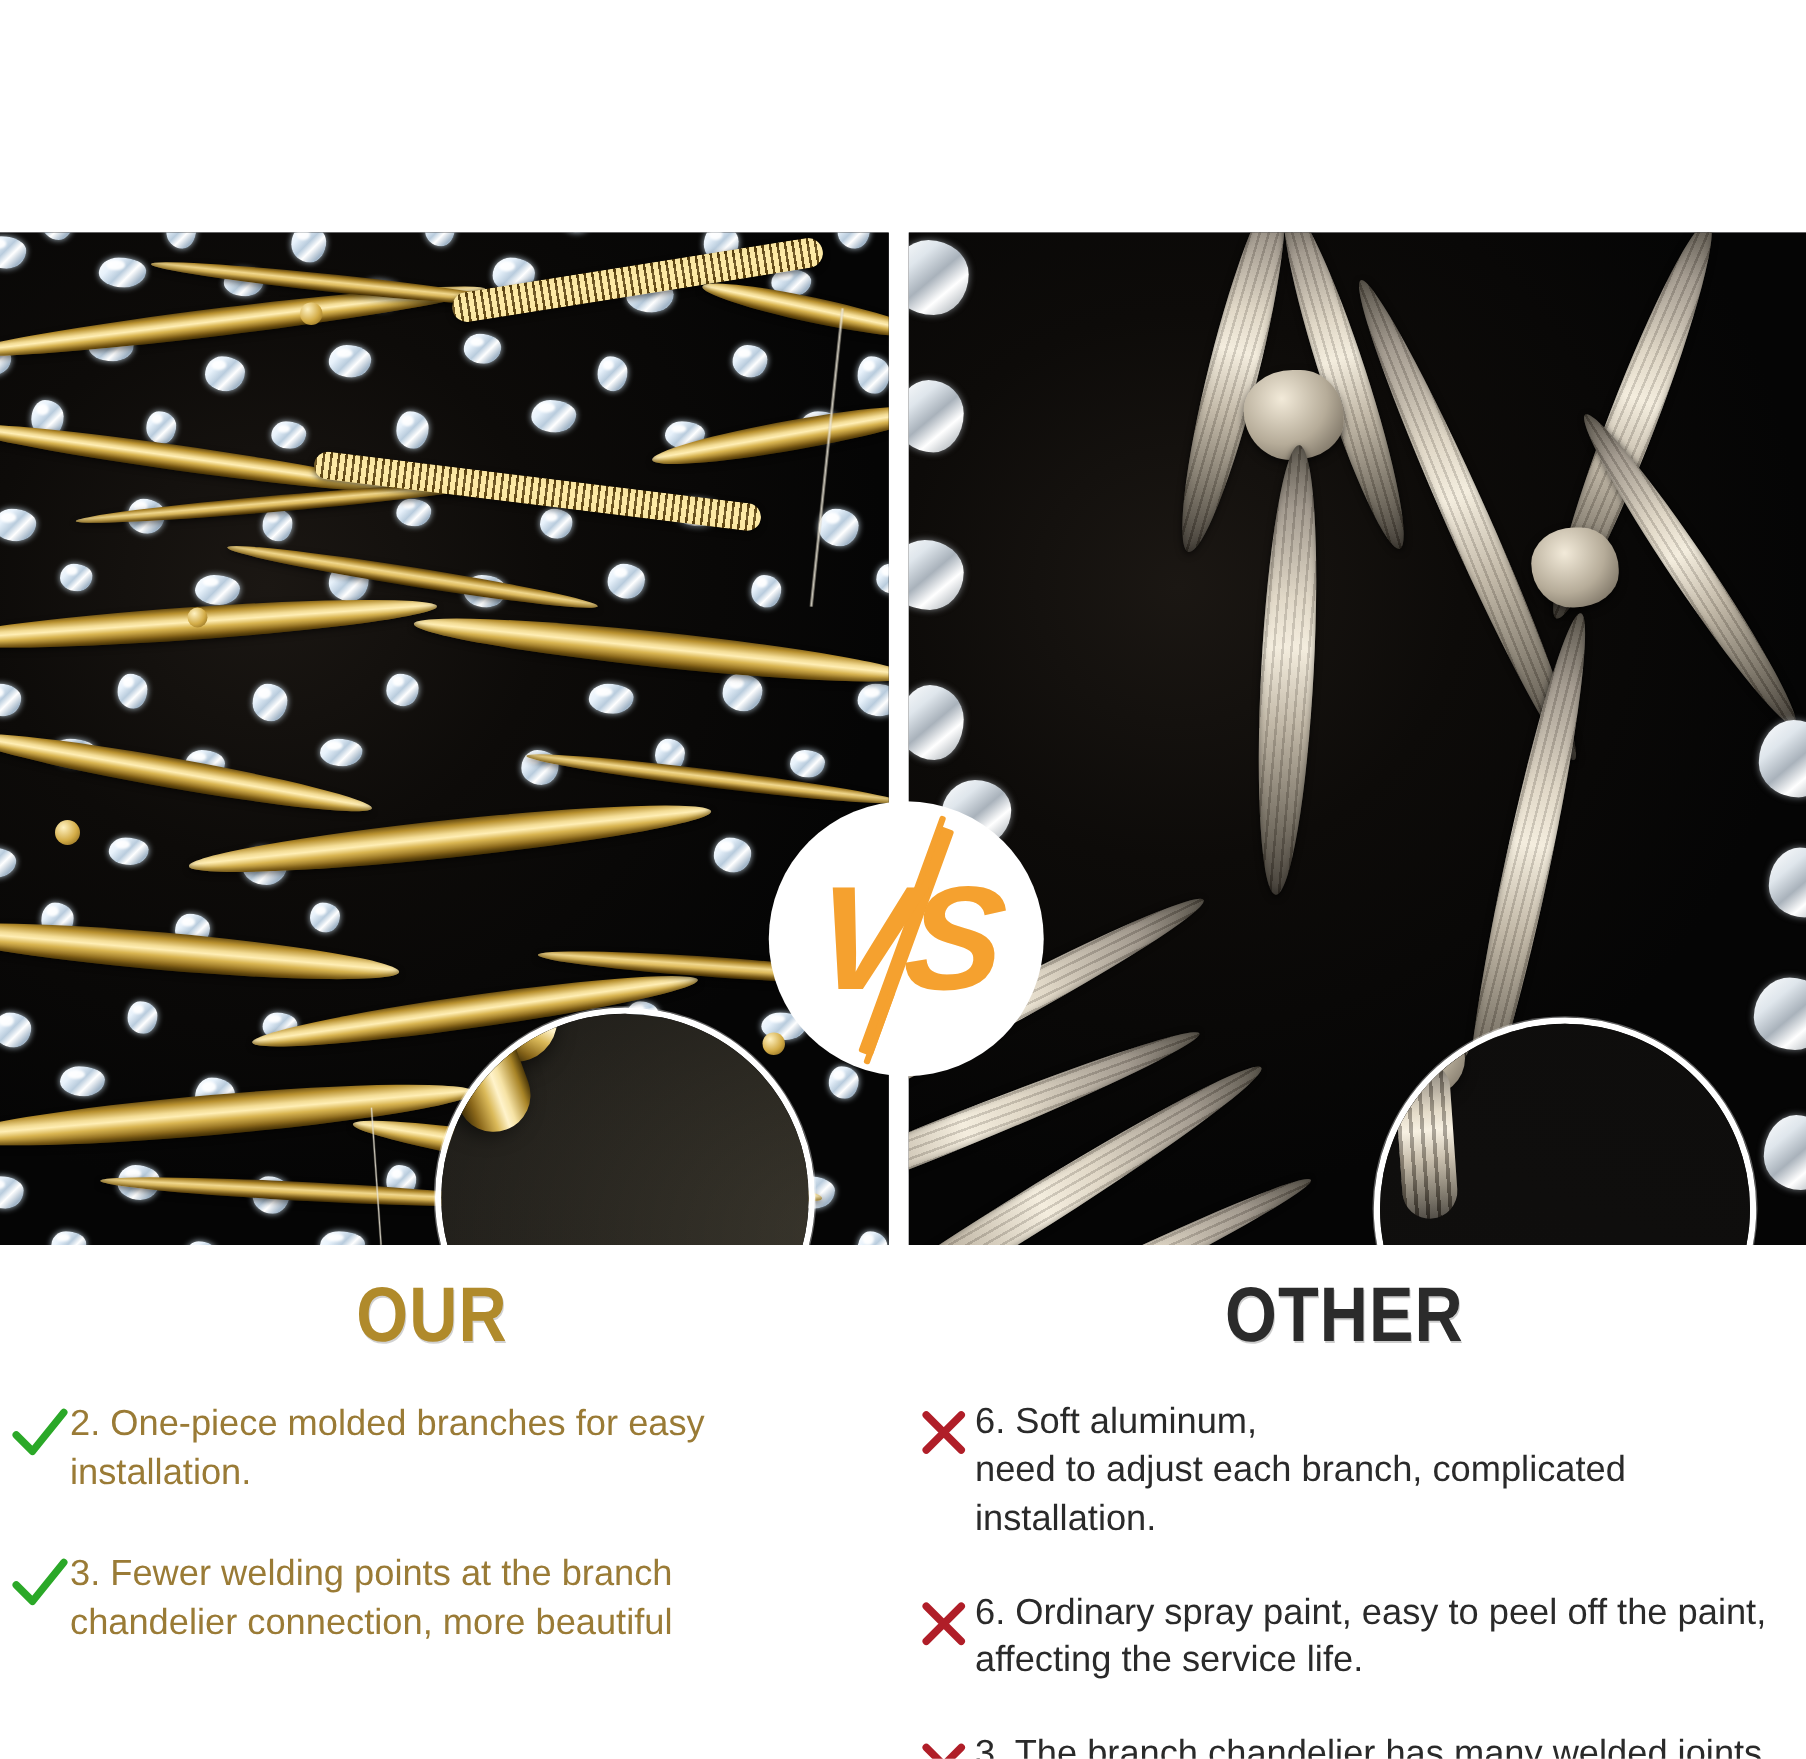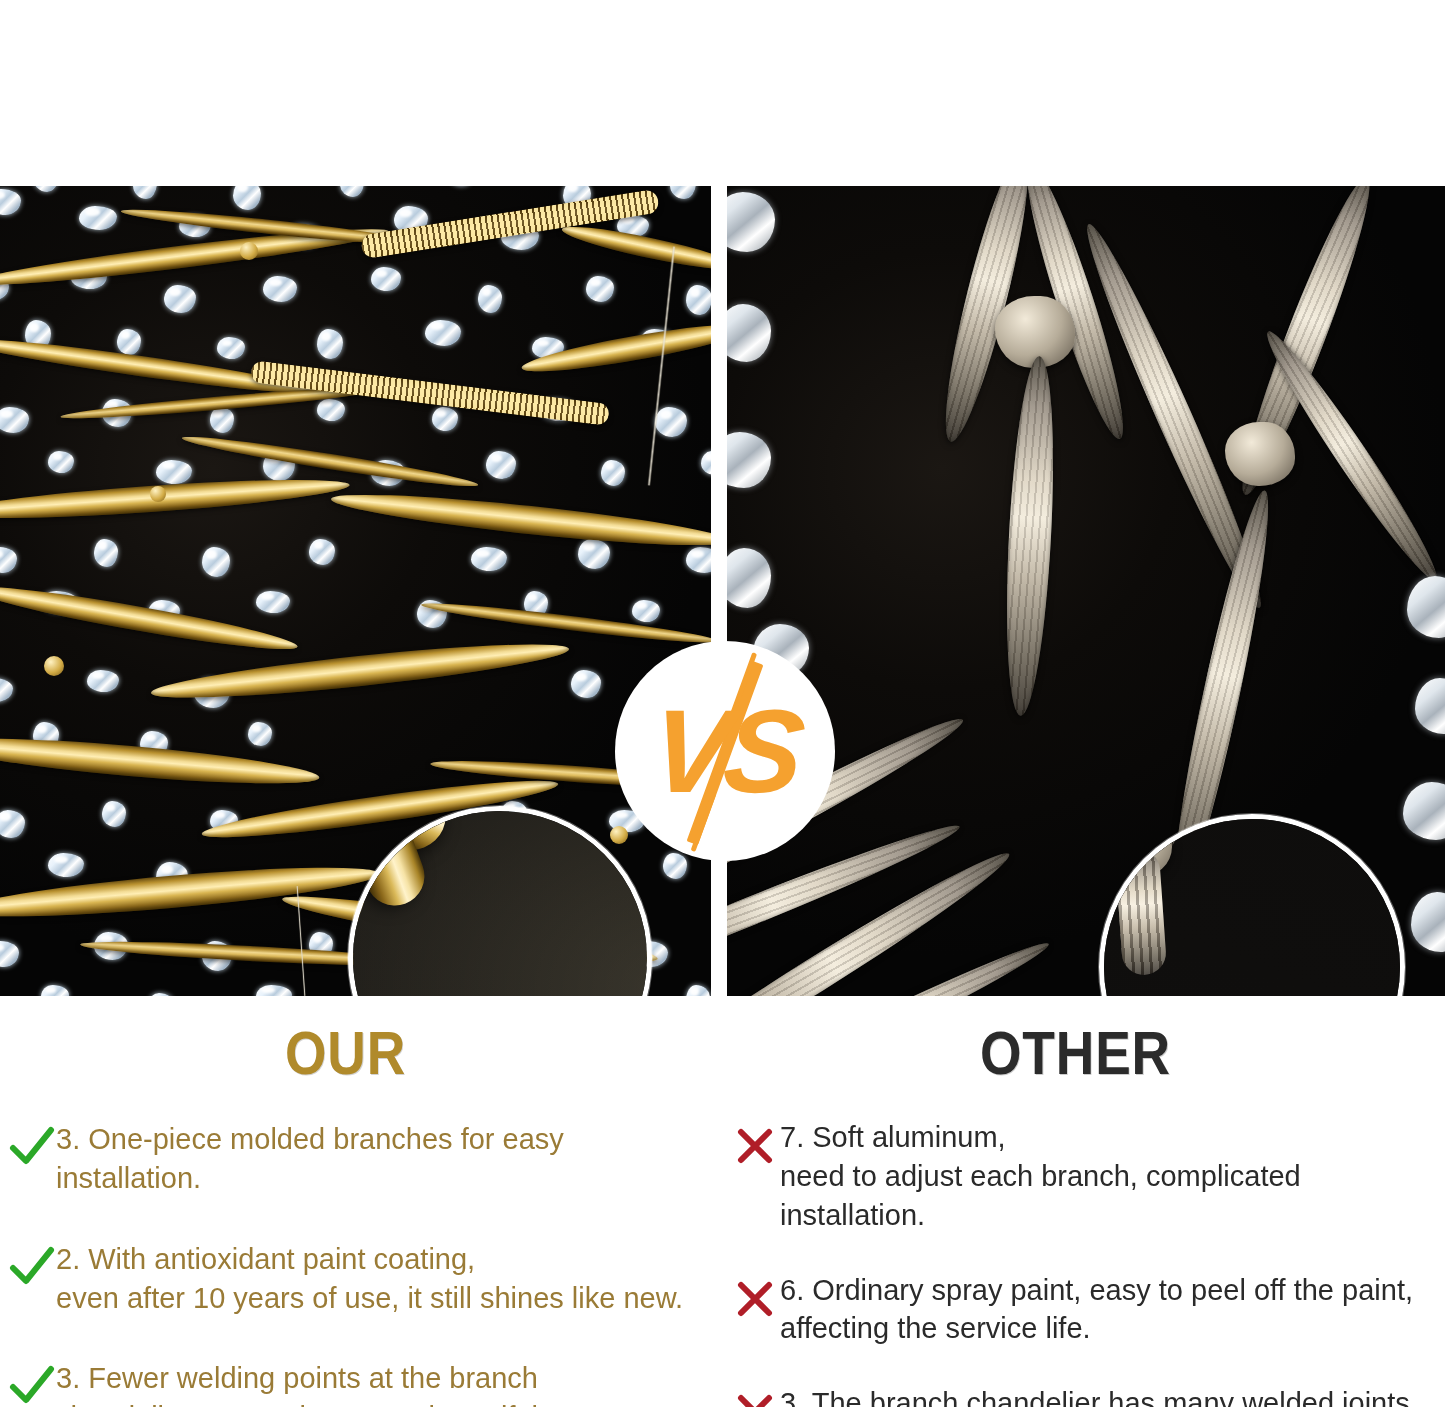--- a/index.html
+++ b/index.html
@@ -353,7 +353,7 @@
             <path d="M5 24 L18 37 L43 6" fill="none" stroke="#2ba828" stroke-width="6" stroke-linecap="round" stroke-linejoin="round"></path>
           </svg>
       </span>
-      <span class="row-text">3. One-piece molded branches for easy installation.</span>
+      <span class="row-text">2. One-piece molded branches for easy installation.</span>
     </div>
 
     <div class="row">

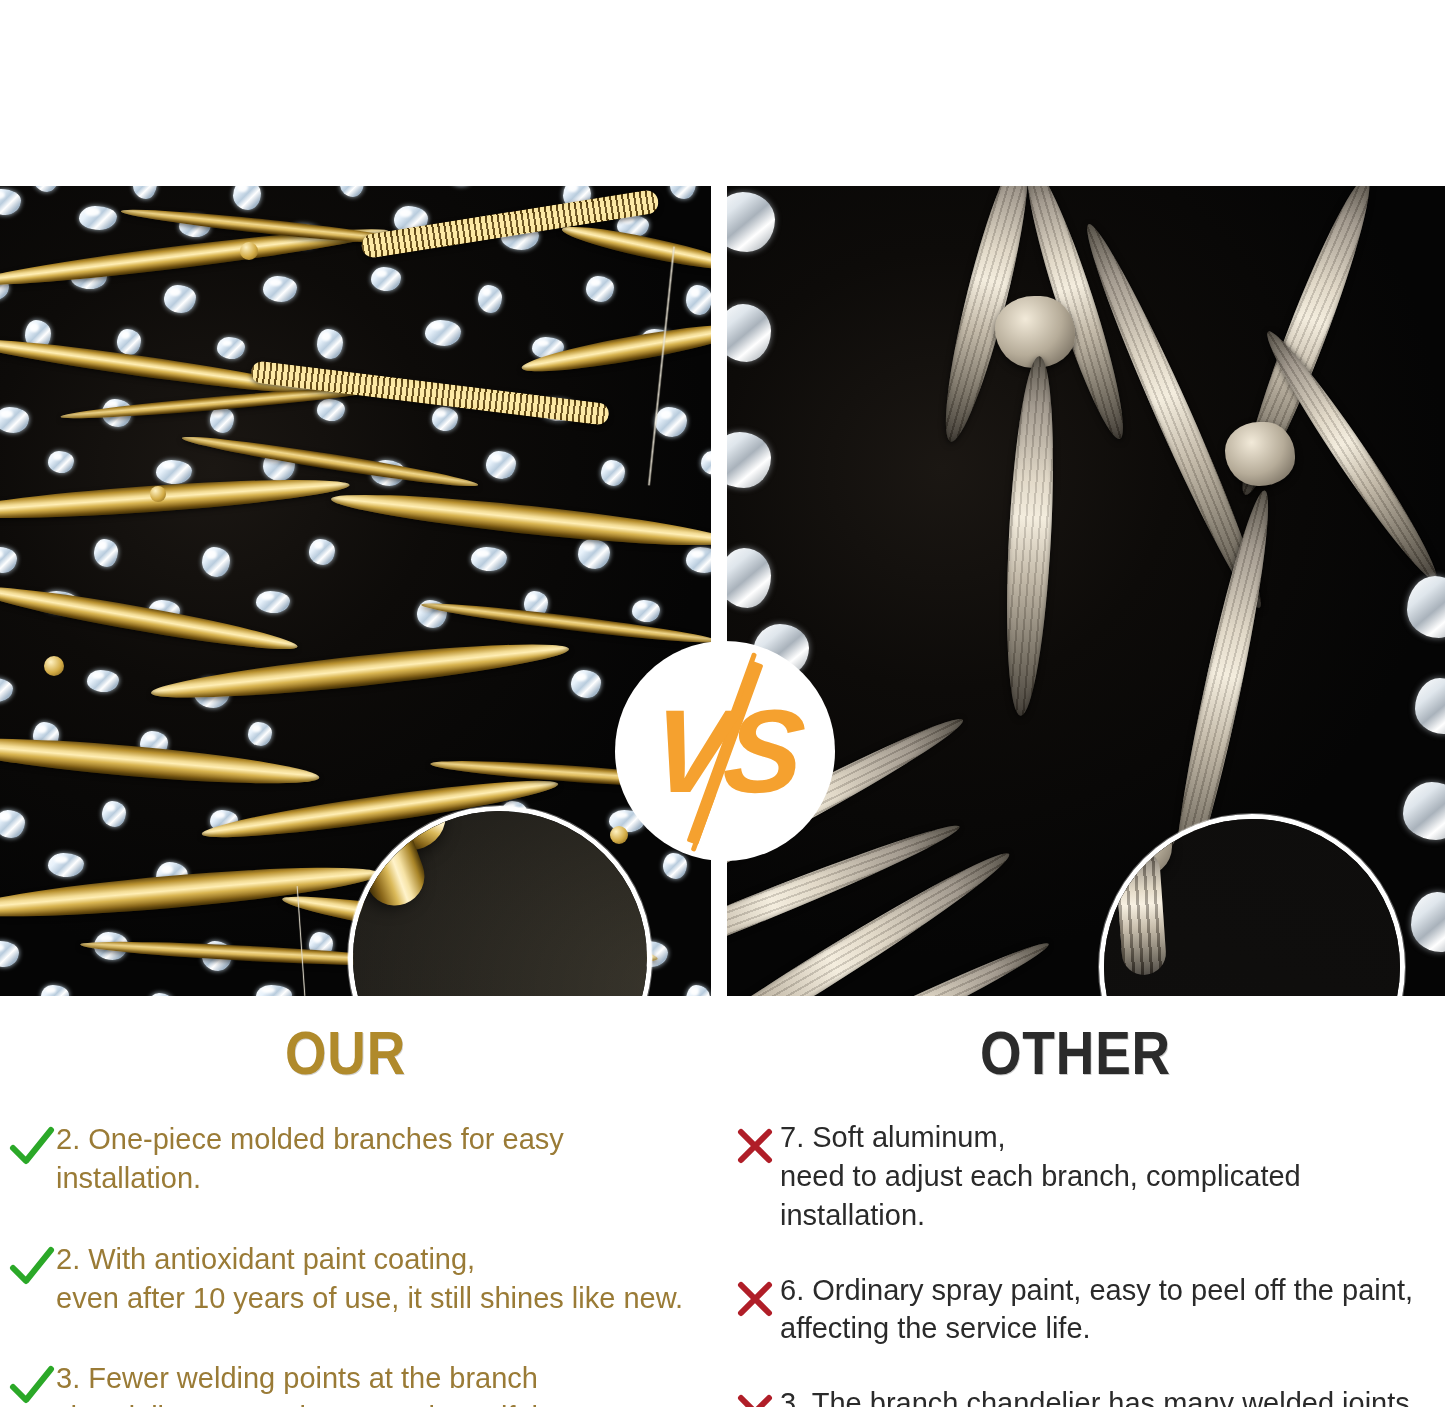--- a/index.html
+++ b/index.html
@@ -385,7 +385,7 @@
             <path d="M9 10 L37 38 M37 10 L9 38" fill="none" stroke="#b01e28" stroke-width="6" stroke-linecap="round"></path>
           </svg>
       </span>
-      <span class="row-text">7. Soft aluminum,
+      <span class="row-text">6. Soft aluminum,
 need to adjust each branch, complicated installation.</span>
     </div>
 

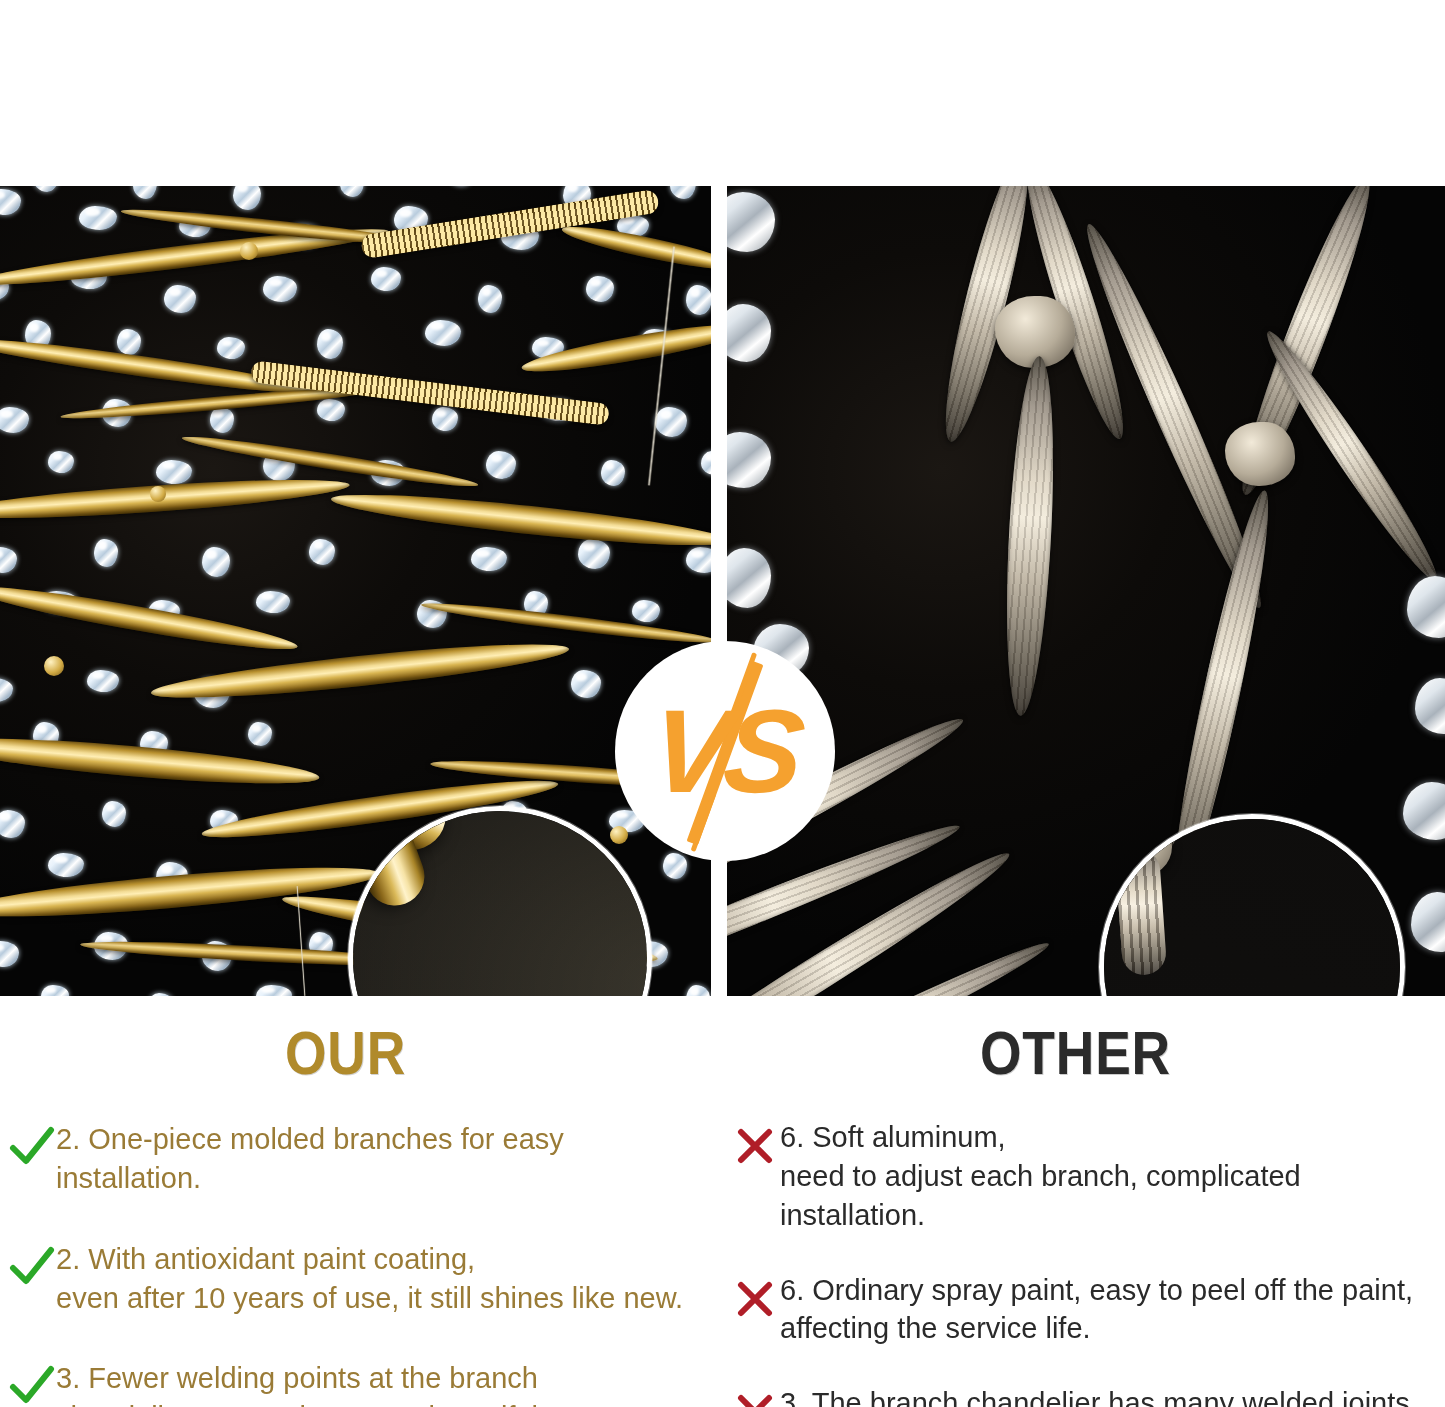--- a/index.html
+++ b/index.html
@@ -356,15 +356,6 @@
       <span class="row-text">2. One-piece molded branches for easy installation.</span>
     </div>
 
-    <div class="row">
-      <span class="mark">
-        <svg width="48" height="46" viewBox="0 0 48 46">
-            <path d="M5 24 L18 37 L43 6" fill="none" stroke="#2ba828" stroke-width="6" stroke-linecap="round" stroke-linejoin="round"></path>
-          </svg>
-      </span>
-      <span class="row-text">2. With antioxidant paint coating,
-even after 10 years of use, it still shines like new.</span>
-    </div>
 
     <div class="row">
       <span class="mark">

